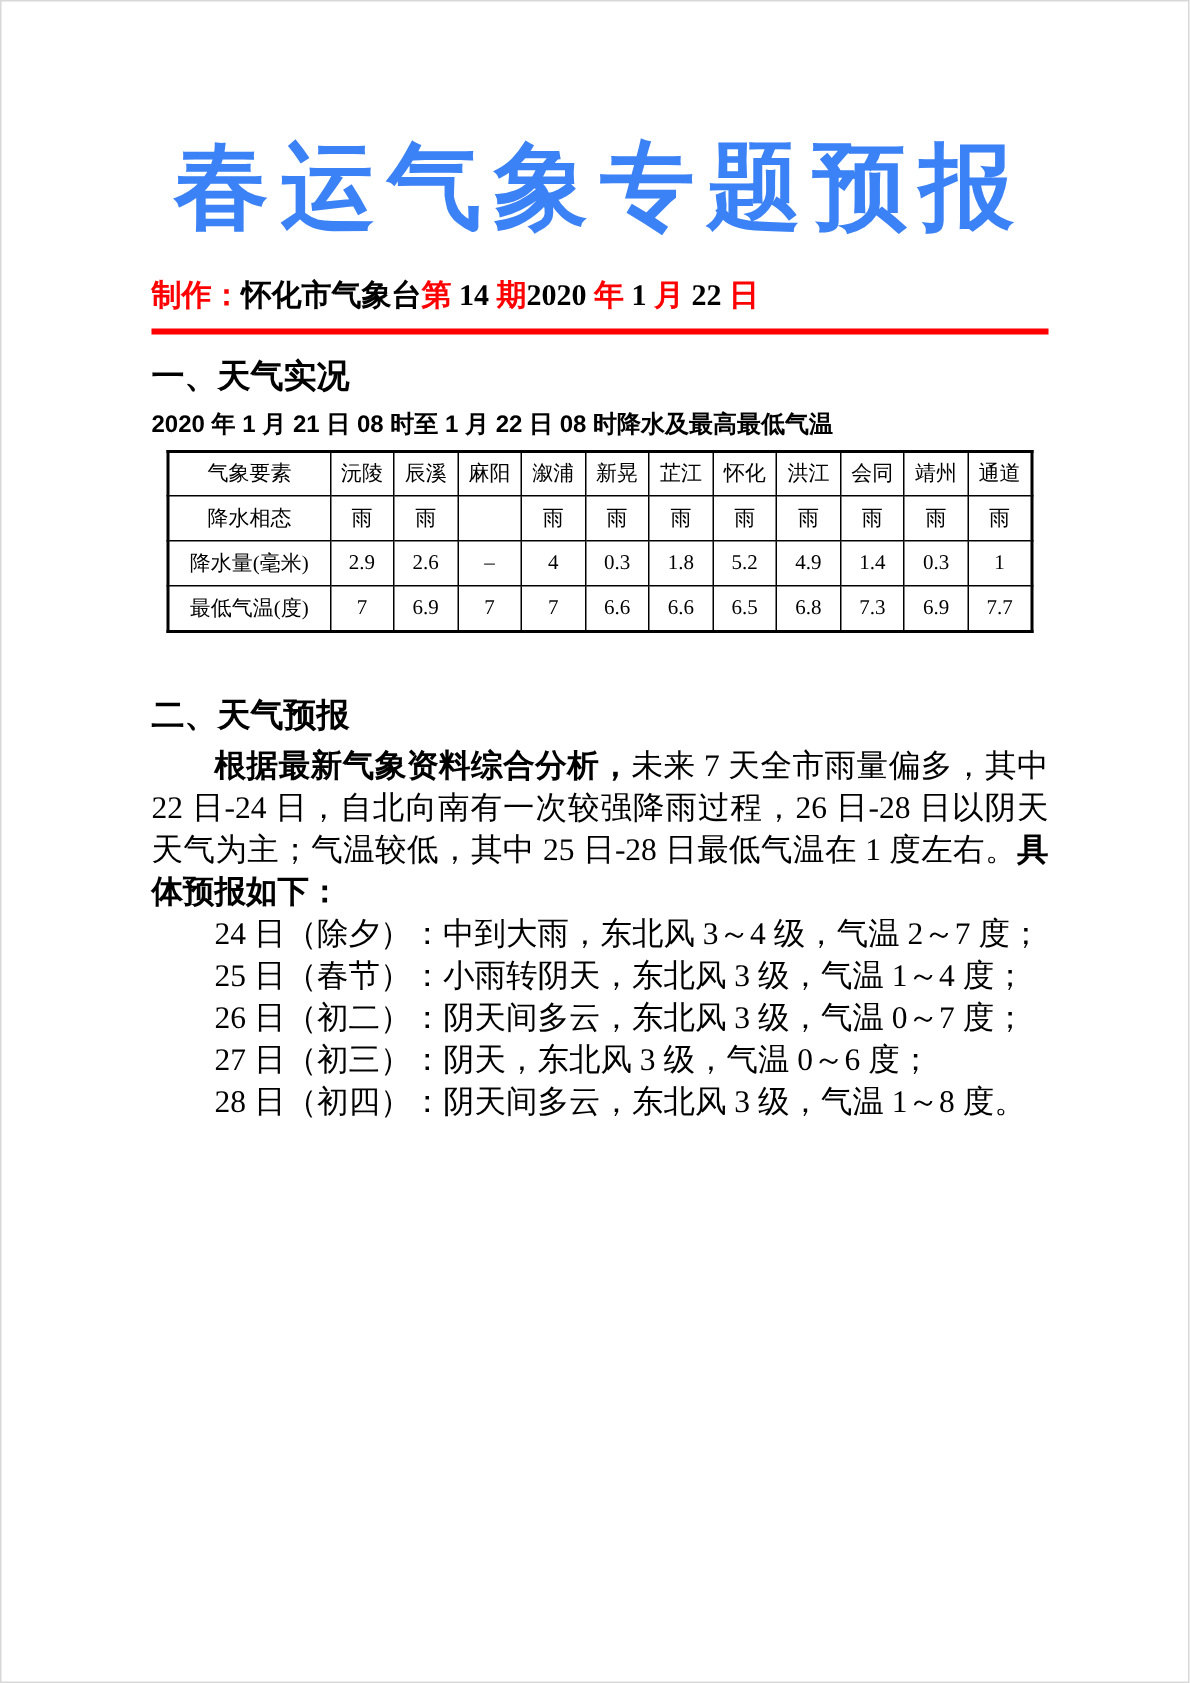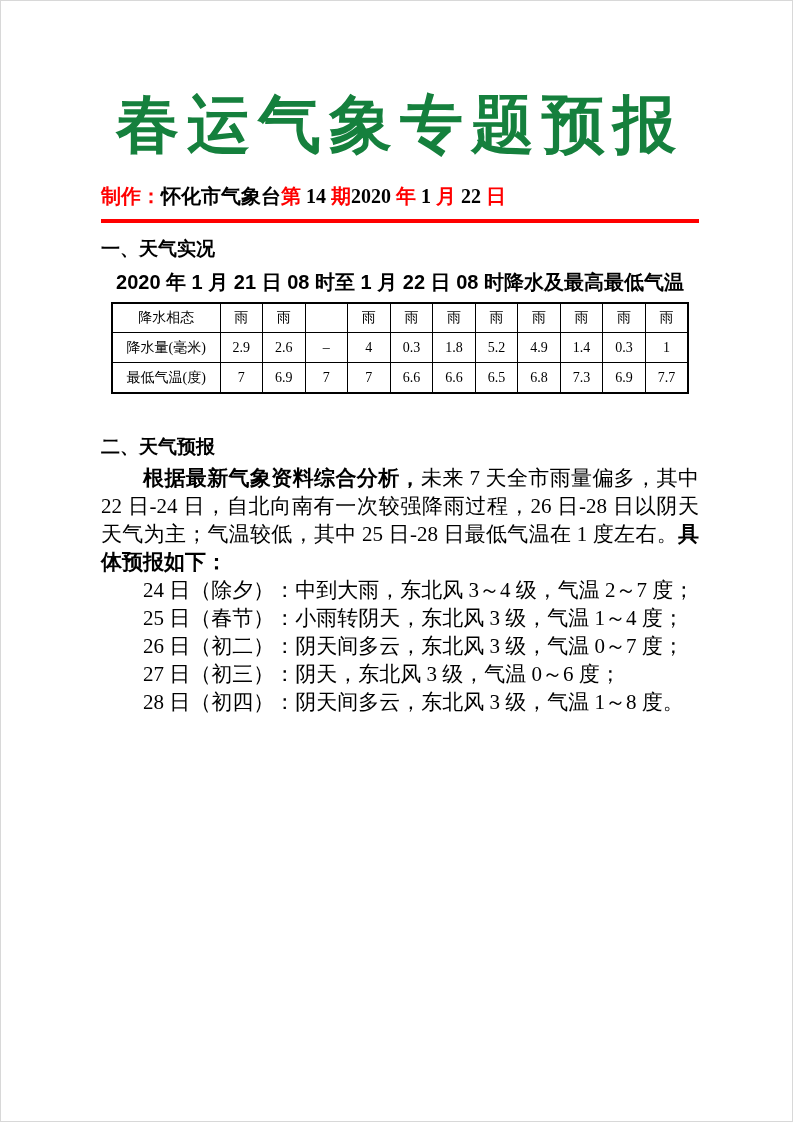--- a/index.html
+++ b/index.html
@@ -17,7 +17,7 @@
   .doc-title {
     margin: 0;
     text-align: center;
-    color: #15803d;
+    color: #3b82f6;
     font-size: 63px;
     font-weight: bold;
     letter-spacing: 8px;

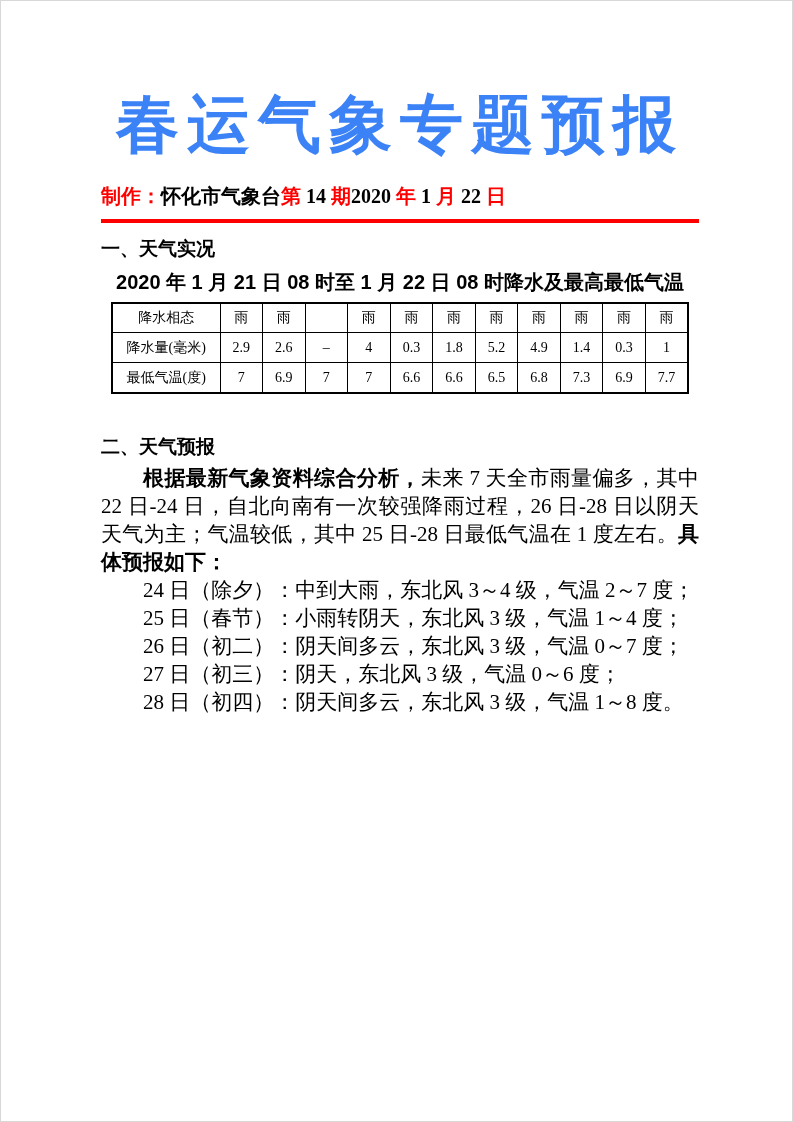--- a/index.html
+++ b/index.html
@@ -42,7 +42,7 @@
   .section-heading {
     margin: 13px 0 0 0;
     font-family: "Liberation Sans", "DejaVu Sans", sans-serif;
-    font-size: 19px;
+    font-size: 22px;
     font-weight: bold;
   }
 

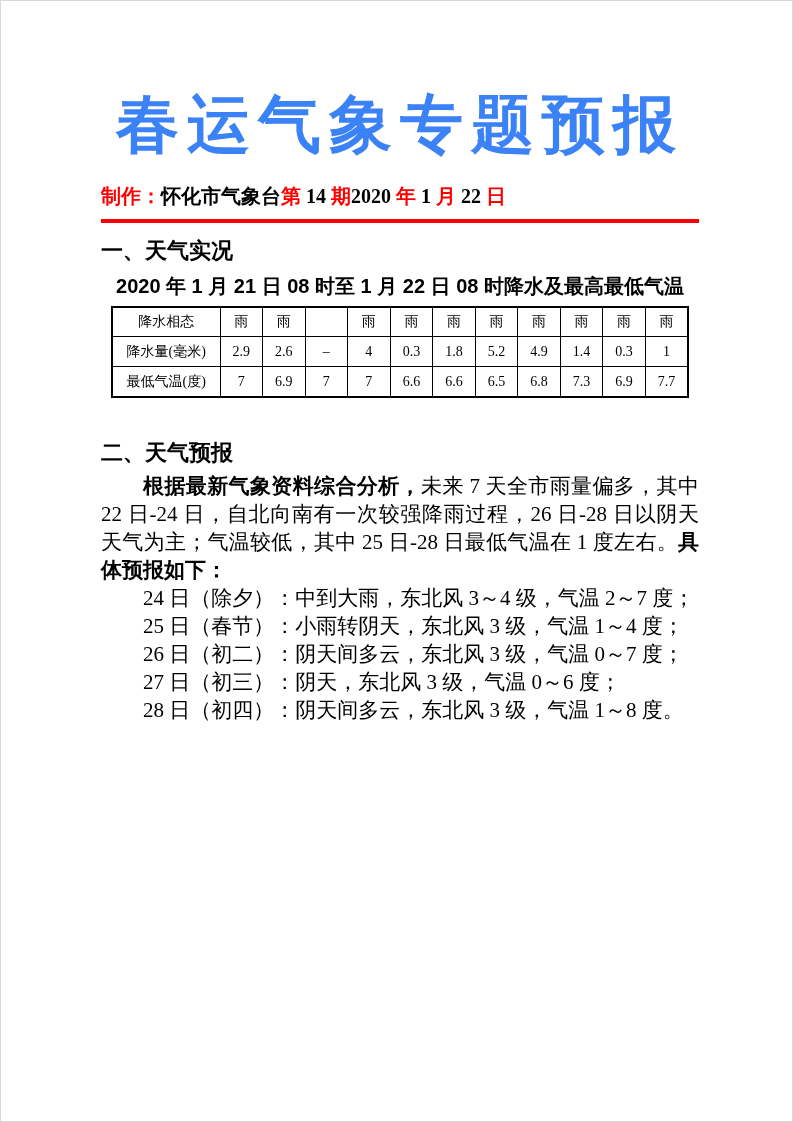--- a/index.html
+++ b/index.html
@@ -48,9 +48,9 @@
 
   .table-title {
     margin-top: 7px;
-    text-align: center;
+    text-align: left;
     font-family: "Liberation Sans", "DejaVu Sans", sans-serif;
-    font-size: 20px;
+    font-size: 16px;
     font-weight: bold;
   }
 

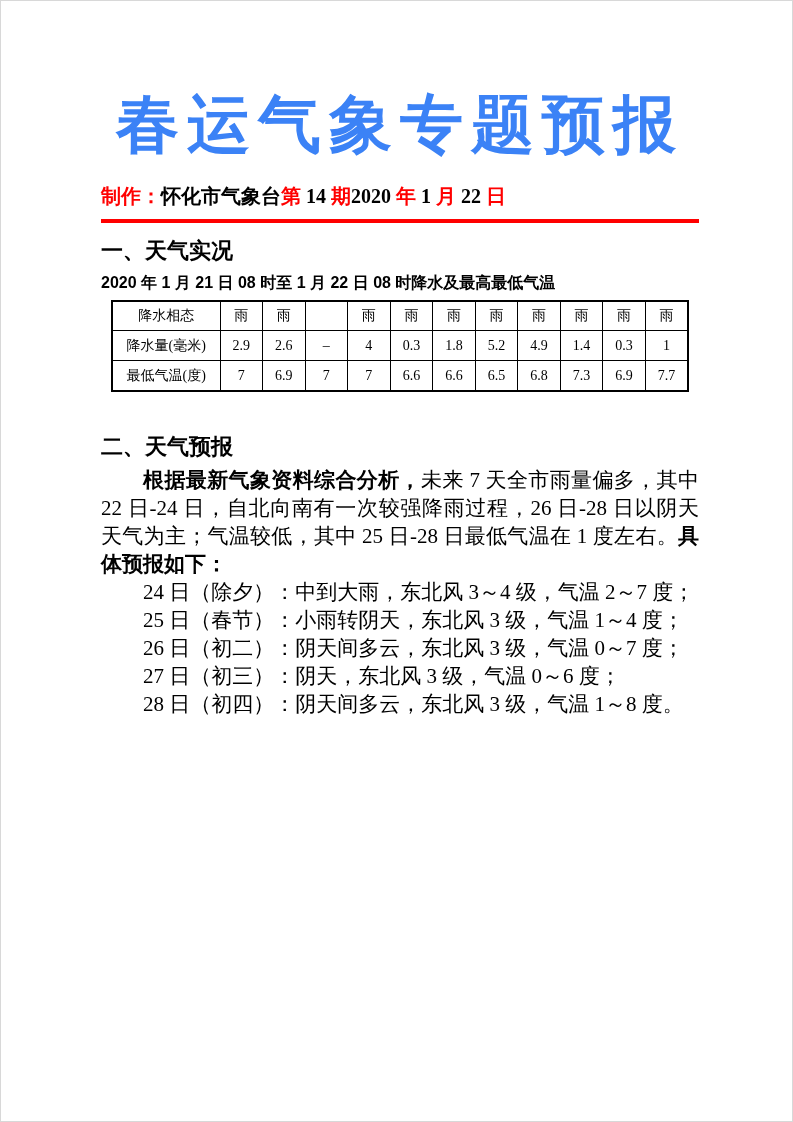--- a/index.html
+++ b/index.html
@@ -126,6 +126,20 @@
         <col>
     </colgroup>
     <tbody>
+        <tr>
+      <th>气象要素</th>
+      <th>沅陵</th>
+      <th>辰溪</th>
+      <th>麻阳</th>
+      <th>溆浦</th>
+      <th>新晃</th>
+      <th>芷江</th>
+      <th>怀化</th>
+      <th>洪江</th>
+      <th>会同</th>
+      <th>靖州</th>
+      <th>通道</th>
+    </tr>
     <tr>
       <td>降水相态</td>
       <td>雨</td>

